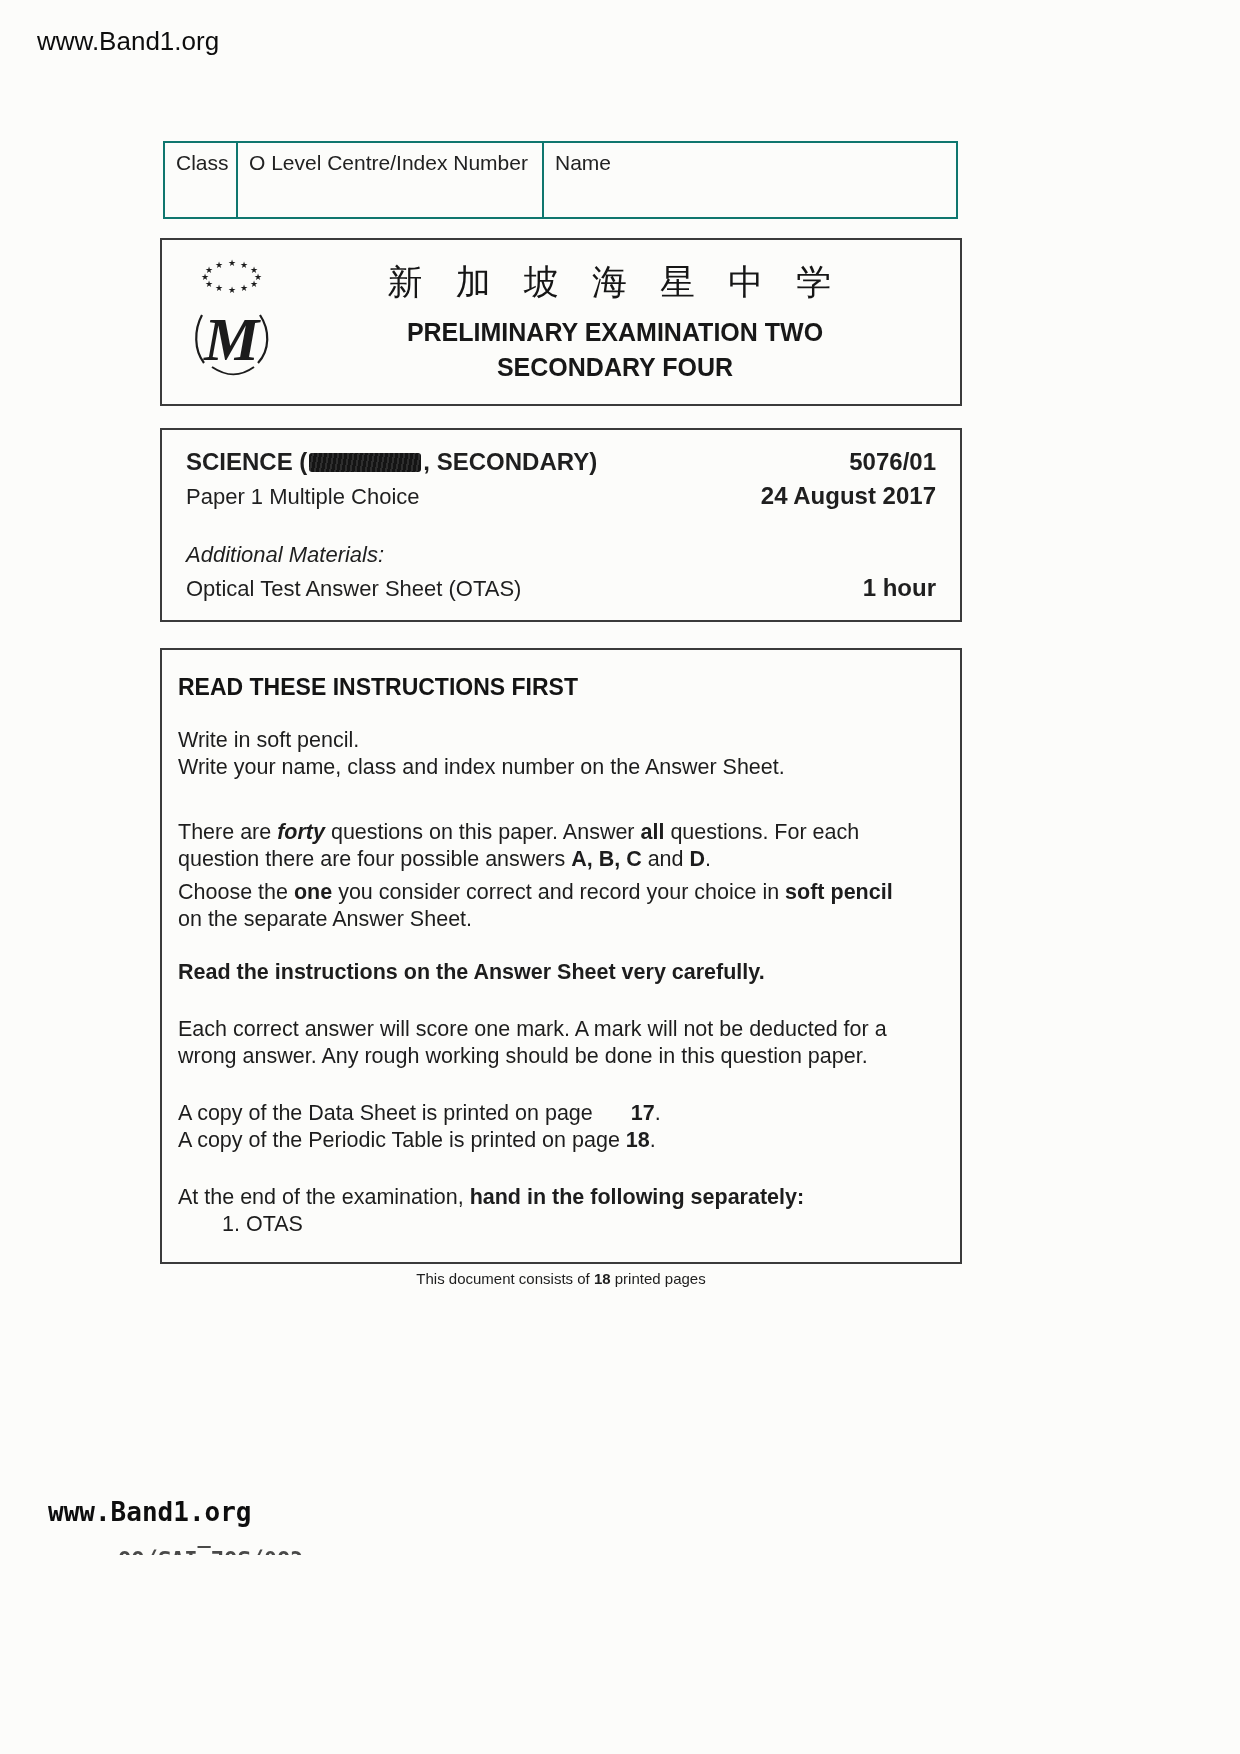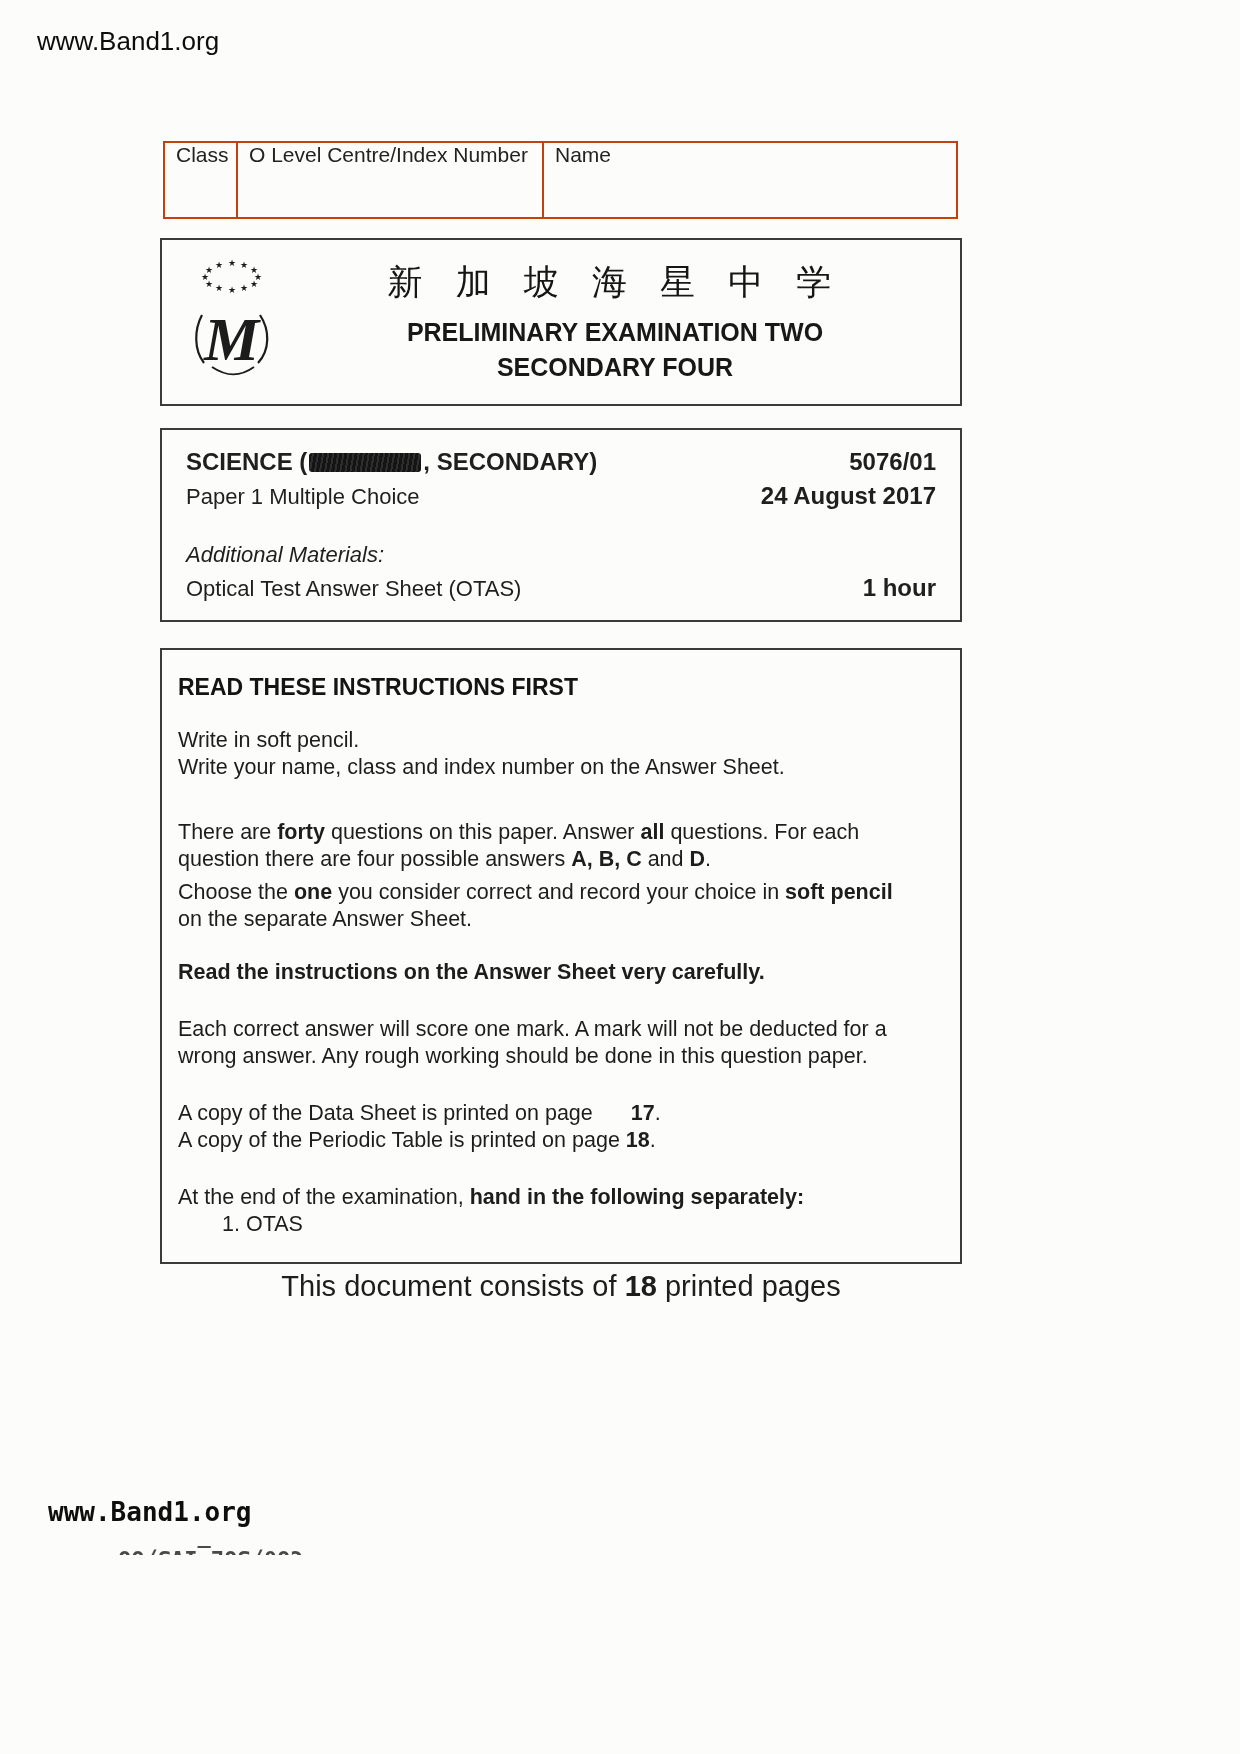--- a/index.html
+++ b/index.html
@@ -25,9 +25,9 @@
     border-collapse:collapse; table-layout:fixed;
   }
   .cand-table td {
-    border:2px solid #c2410c;
+    border:2px solid #0f766e;
     vertical-align:top;
-    padding:0 11px;
+    padding:8px 11px;
     font-size:21px;
     color:#222;
   }

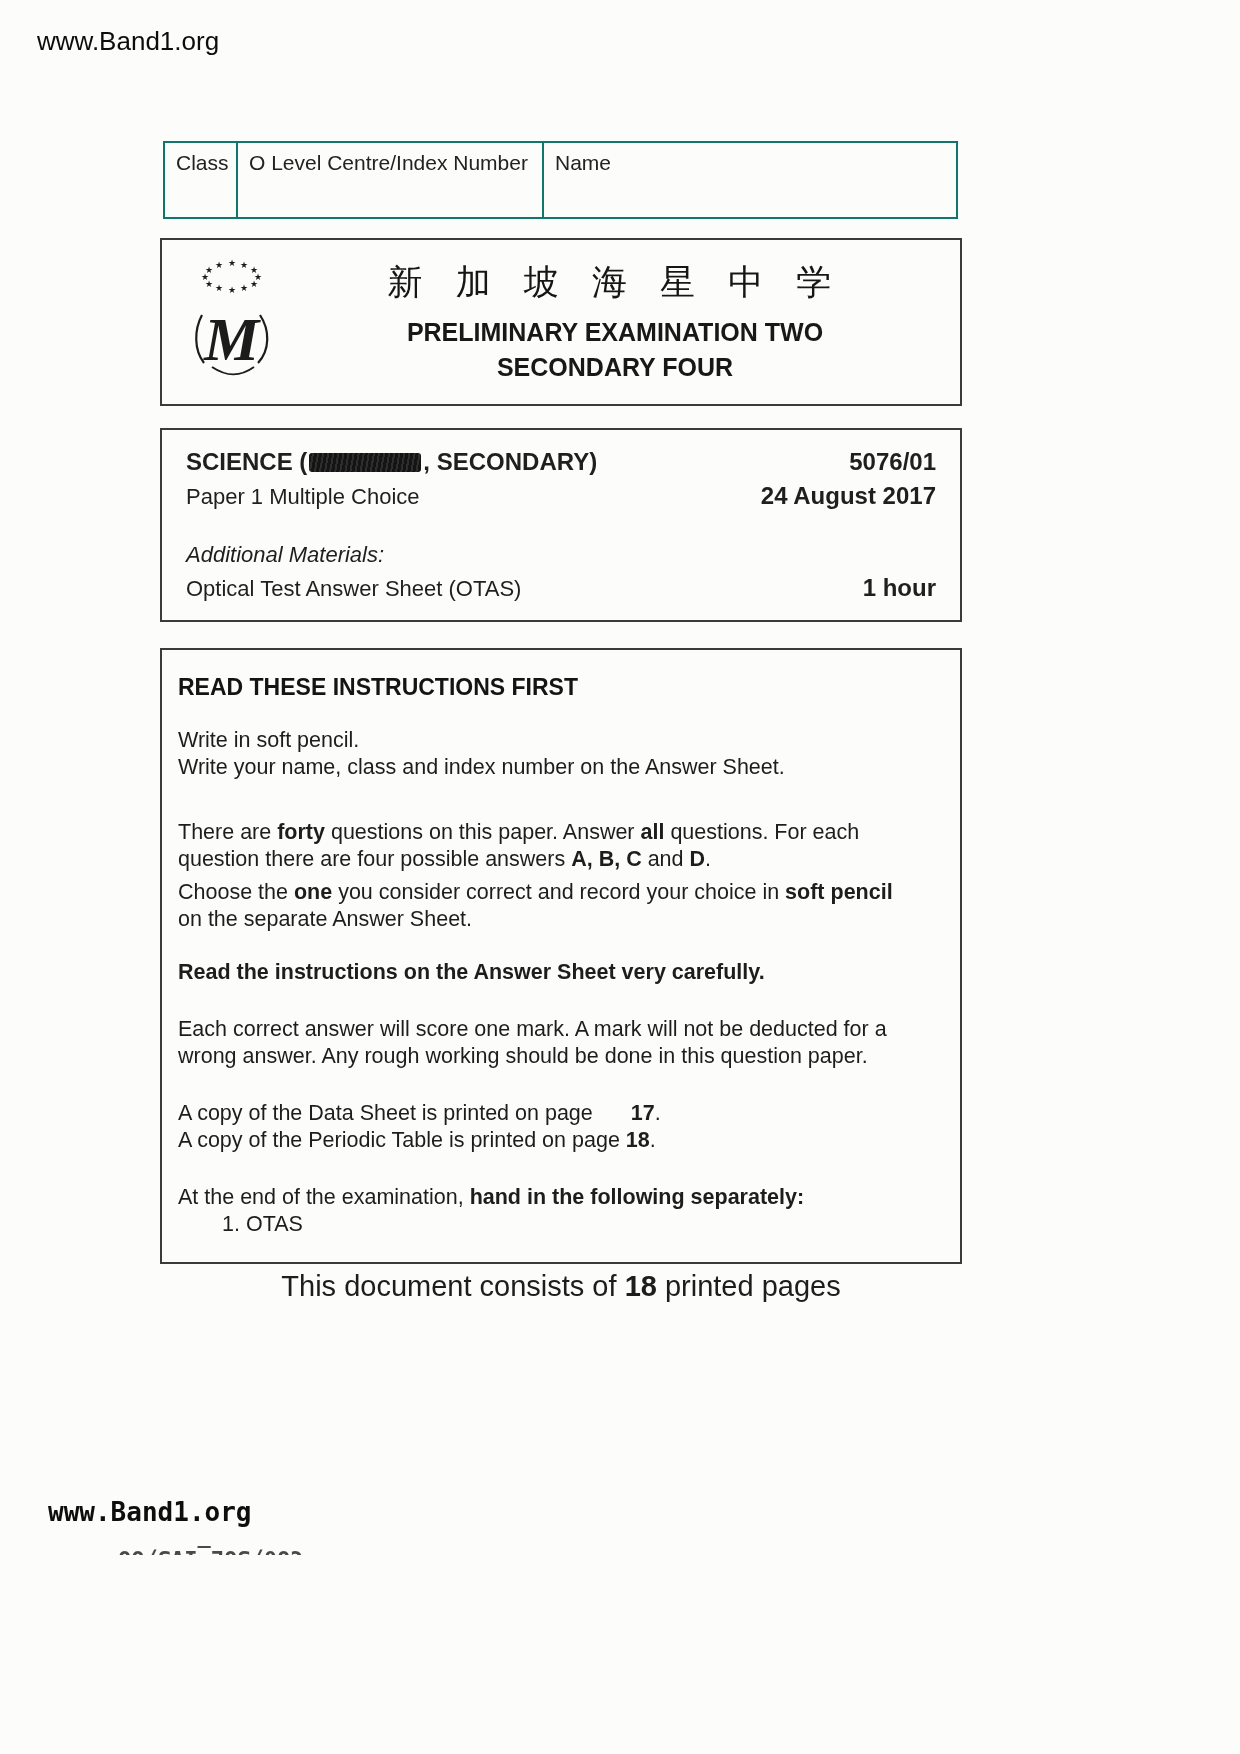--- a/index.html
+++ b/index.html
@@ -194,7 +194,7 @@
     <div class="instr-title">READ THESE INSTRUCTIONS FIRST</div>
     <div class="para"><span>Write in soft pencil.</span></div>
     <div class="para"><span>Write your name, class and index number on the Answer Sheet.</span></div>
-    <div class="para mt-lg"><span>There are </span><span style="font-weight: 700;">forty</span><span> questions on this paper. Answer </span><span style="font-weight: 700;">all</span><span> questions. For each question there are four possible answers </span><span style="font-weight: 700;">A, B, C</span><span> and </span><span style="font-weight: 700;">D</span><span>.</span></div>
+    <div class="para mt-lg"><span>There are </span><span style="font-weight: 700; font-style: italic;">forty</span><span> questions on this paper. Answer </span><span style="font-weight: 700;">all</span><span> questions. For each question there are four possible answers </span><span style="font-weight: 700;">A, B, C</span><span> and </span><span style="font-weight: 700;">D</span><span>.</span></div>
     <div class="para mt-sm"><span>Choose the </span><span style="font-weight: 700;">one</span><span> you consider correct and record your choice in </span><span style="font-weight: 700;">soft pencil</span><span> on the separate Answer Sheet.</span></div>
     <div class="para mt"><span style="font-weight: 700;">Read the instructions on the Answer Sheet very carefully.</span></div>
     <div class="para mt-md"><span>Each correct answer will score one mark. A mark will not be deducted for a wrong answer. Any rough working should be done in this question paper.</span></div>

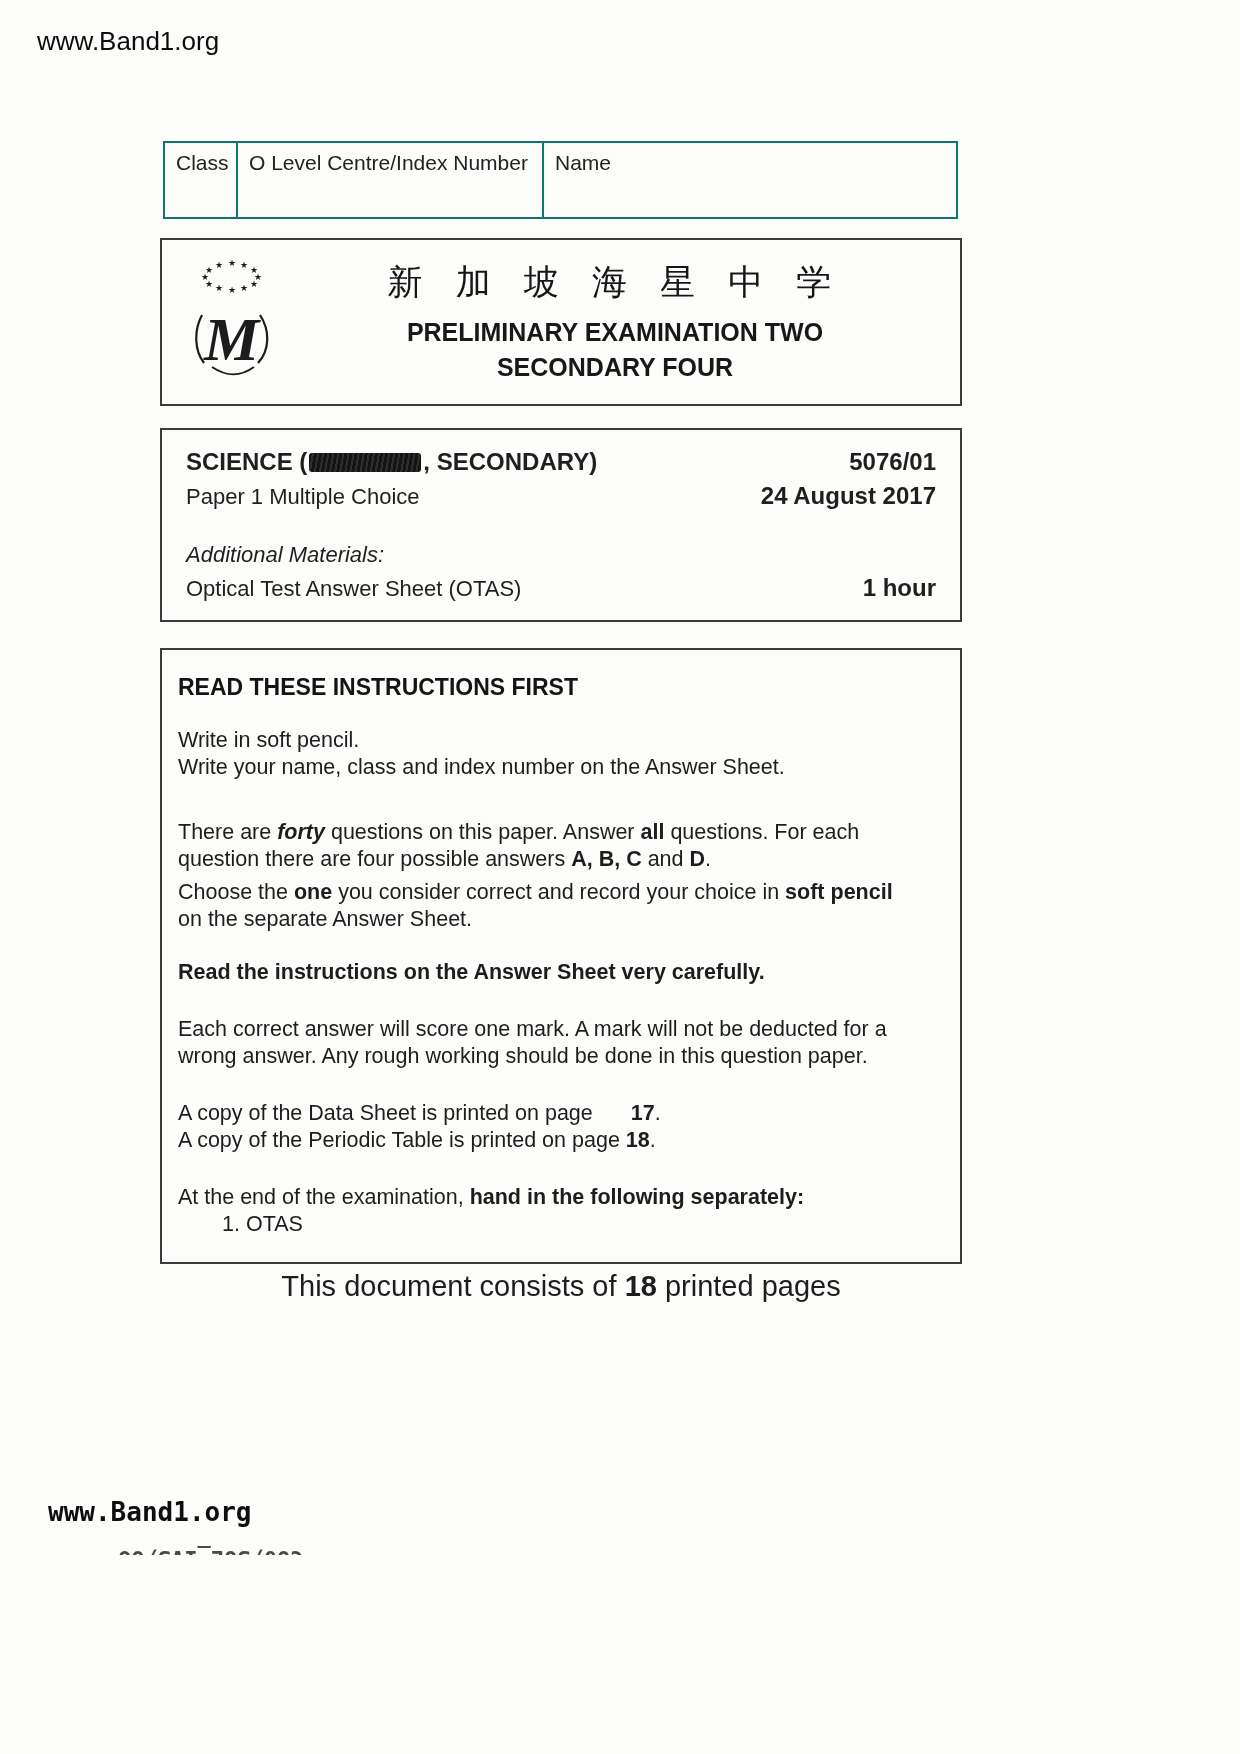--- a/index.html
+++ b/index.html
@@ -90,7 +90,7 @@
 
   .footer-note {
     position:absolute; top:1270px; left:160px; width:802px;
-    text-align:center; font-size:29px; color:#1d1d1d;
+    text-align:center; font-size:15px; color:#1d1d1d;
   }
 
   .wm-bottom {

